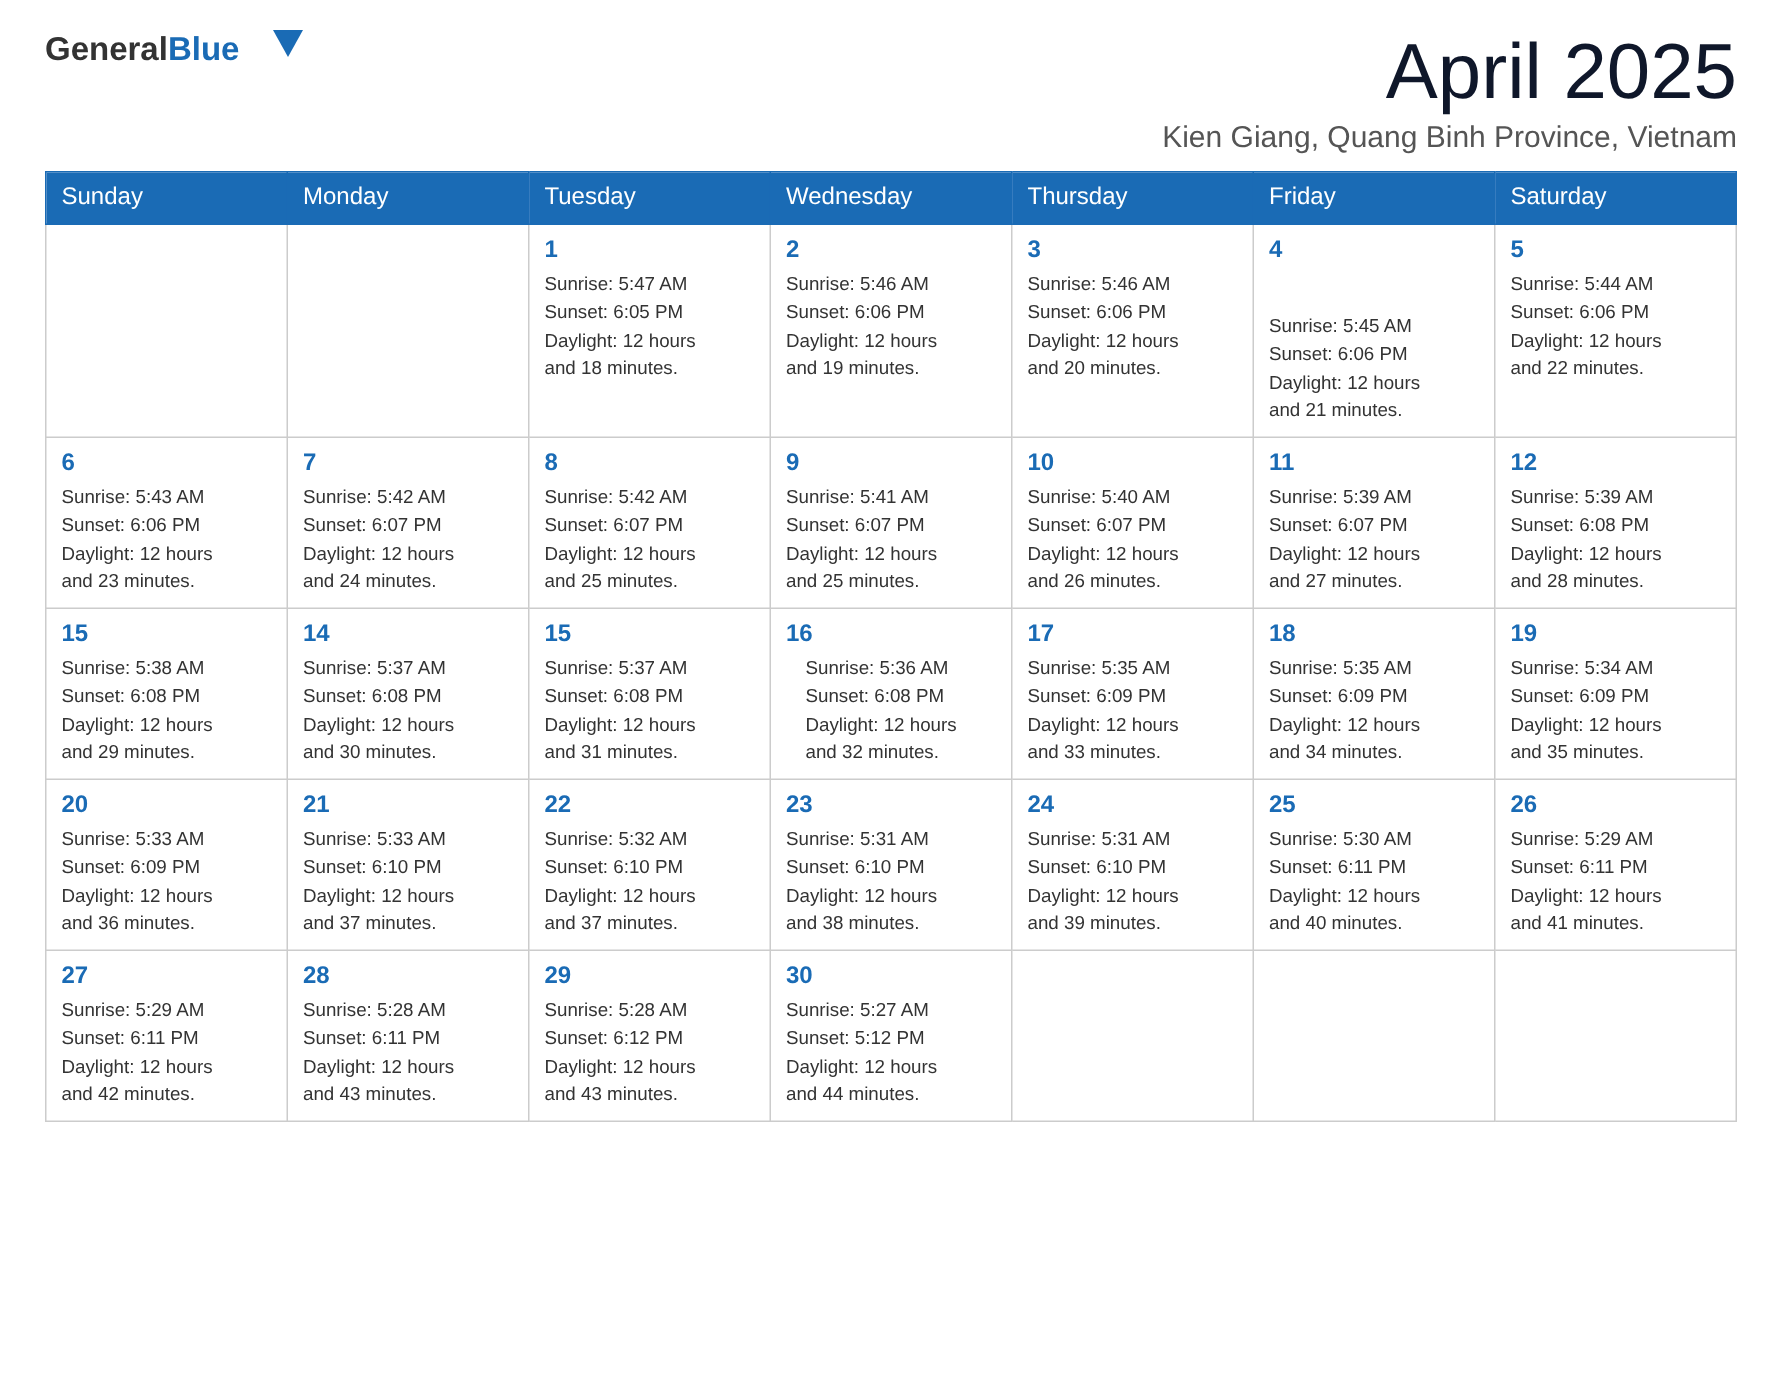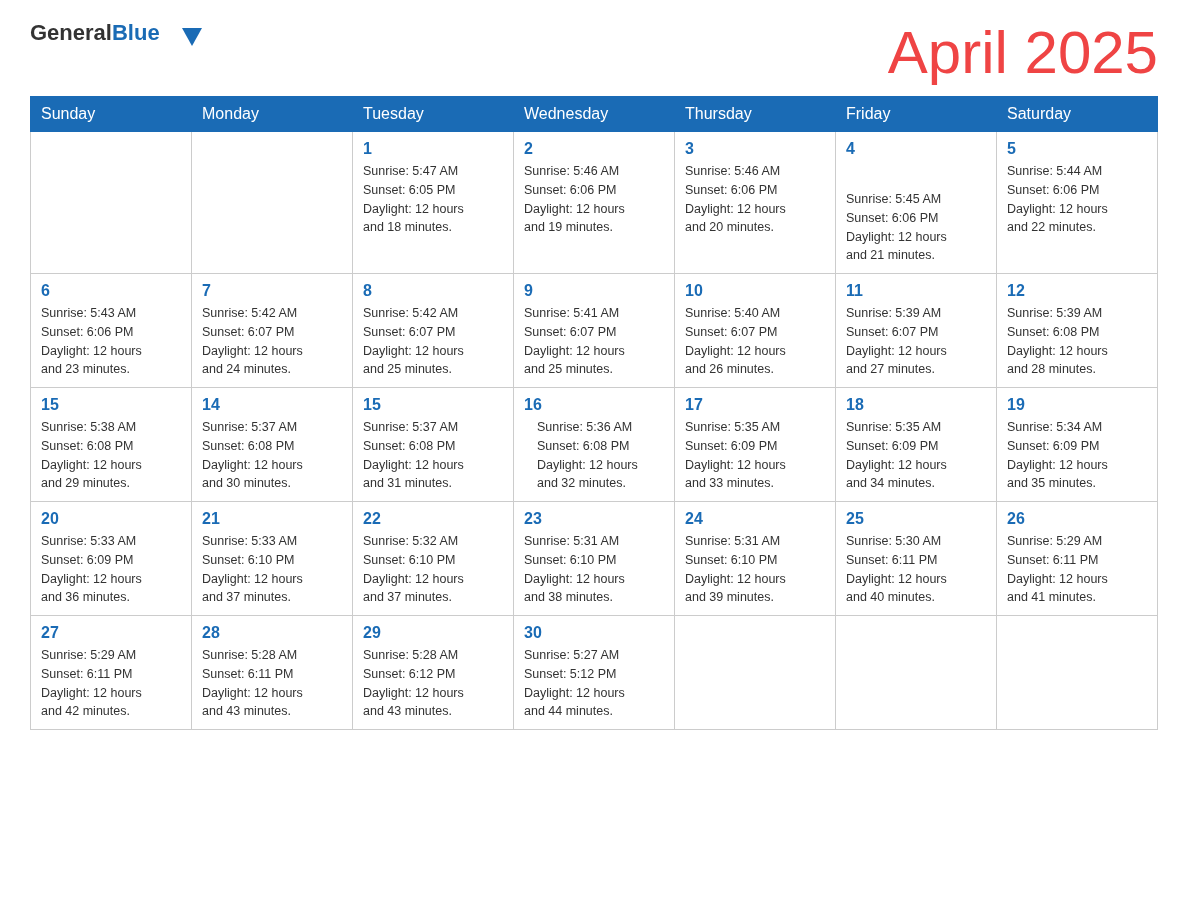--- a/index.html
+++ b/index.html
@@ -18,7 +18,7 @@
     }
     .logo {
       display: flex;
-      align-items: flex-end;
+      align-items: flex-start;
       gap: 20px;
     }
     .logo-text-general {

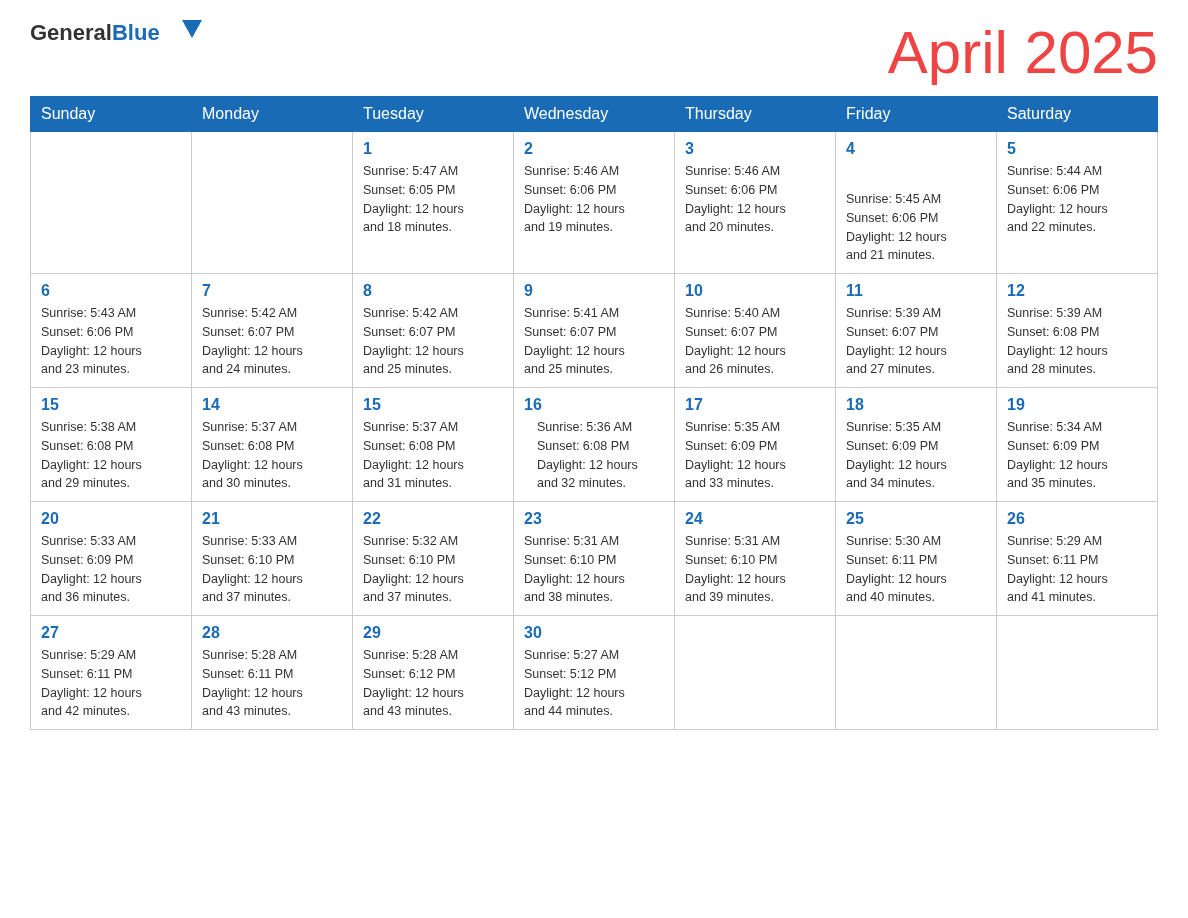--- a/index.html
+++ b/index.html
@@ -43,9 +43,9 @@
       text-align: right;
     }
     .month-year {
-      font-size: 60px;
+      font-size: 52px;
       font-weight: normal;
-      color: #ef4444;
+      color: #0f172a;
       line-height: 1.1;
     }
     .location {

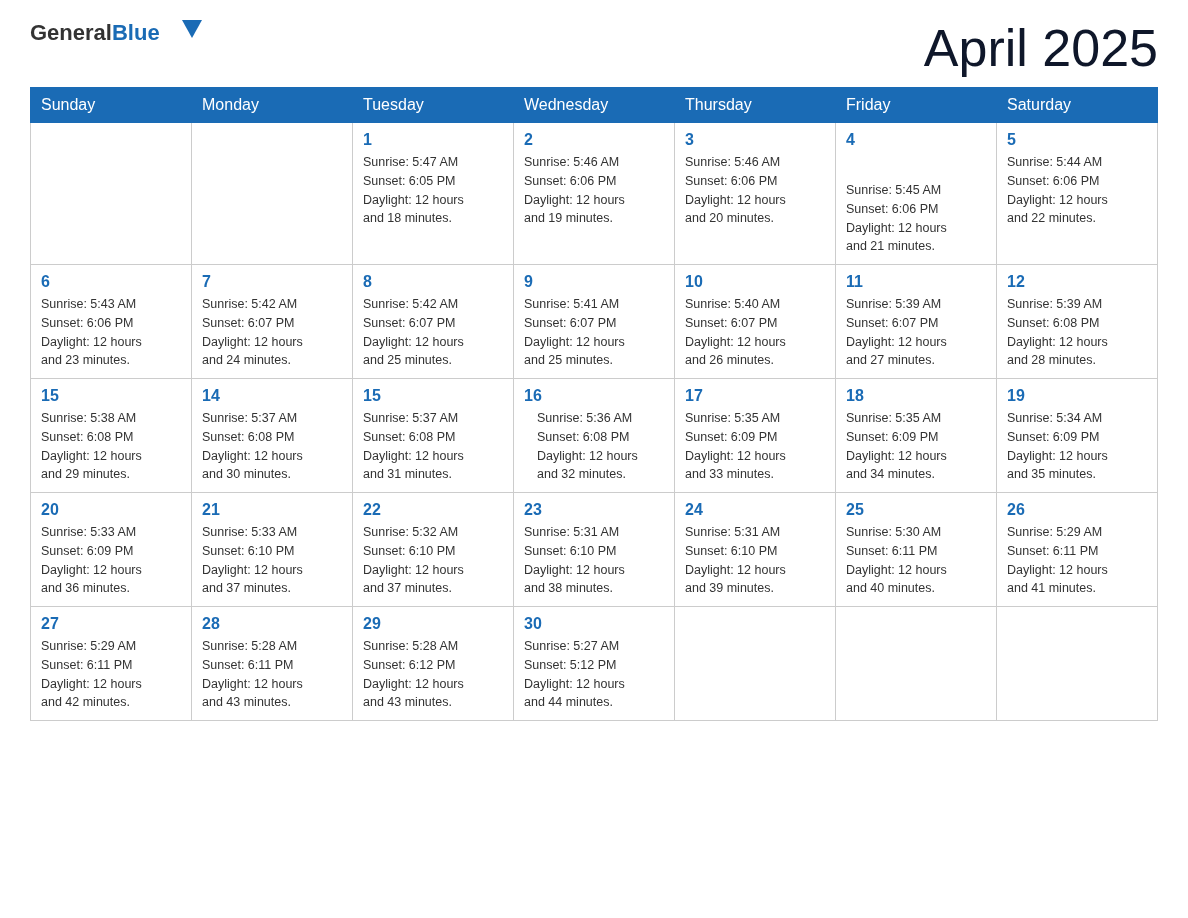--- a/index.html
+++ b/index.html
@@ -104,6 +104,7 @@
   </div>
   <div class="title-block">
     <div class="month-year">April 2025</div>
+    <div class="location">Kien Giang, Quang Binh Province, Vietnam</div>
   </div>
 </div>
 

